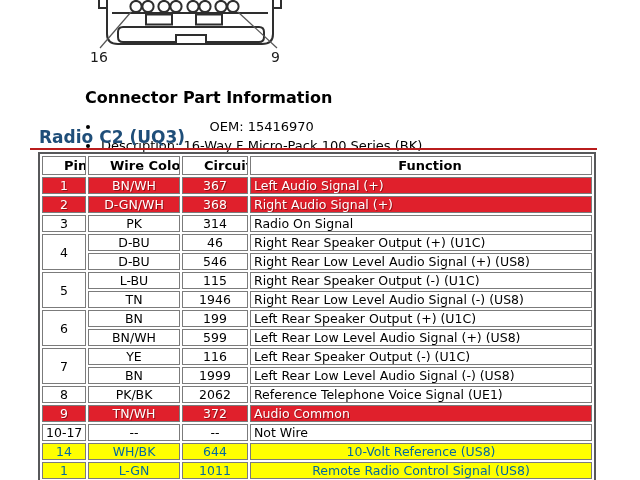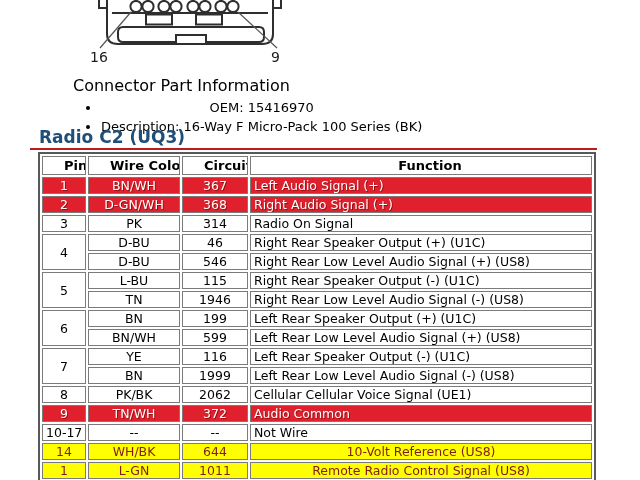--- a/index.html
+++ b/index.html
@@ -15,7 +15,7 @@
 
   
   .part-info{position:absolute;left:73px;top:76px;}
-  .part-info h2{margin:0;font-size:16px;font-weight:normal;}
+  .part-info h2{margin:12px;font-size:16px;font-weight:bold;}
   .part-info ul{margin:5px 0 0 0;padding-left:28px;font-size:13px;text-align:center;}
   .part-info li{margin-bottom:4px;}
 

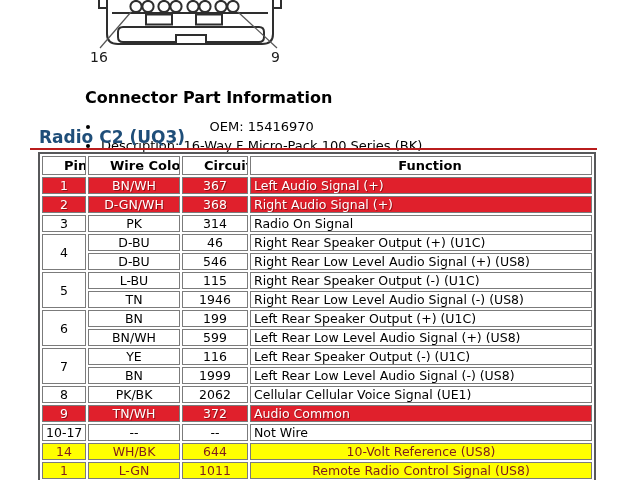--- a/index.html
+++ b/index.html
@@ -166,7 +166,7 @@
           <td rowspan="1">8</td>
           <td class="wire-cell">PK/BK</td>
           <td class="circuit-cell">2062</td>
-          <td class="func-cell">Cellular Cellular Voice Signal (UE1)</td>
+          <td class="func-cell">Reference Telephone Voice Signal (UE1)</td>
         </tr>
         <tr class="red">
           <td rowspan="1">9</td>

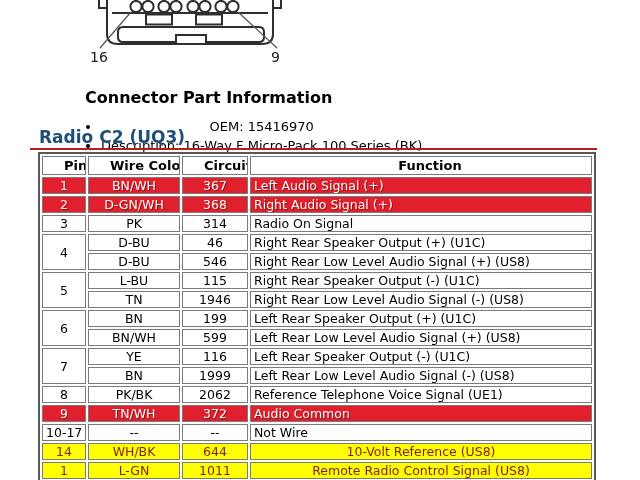--- a/index.html
+++ b/index.html
@@ -36,7 +36,7 @@
   .pinout td.func-cell{text-align:left;margin-left:48px;}
   .pinout tr.red td{background:var(--red,#E0202C);color:#fff;
                text-shadow:1px 1px 0 rgba(80,5,5,.55);}
-  .pinout tr.yellow td{background:var(--yellow,#FFFF00);color:#7f1d1d;text-align:center;}
+  .pinout tr.yellow td{background:var(--yellow,#FFFF00);color:#0369a1;text-align:center;}
 </style>
 </head>
 <body>

